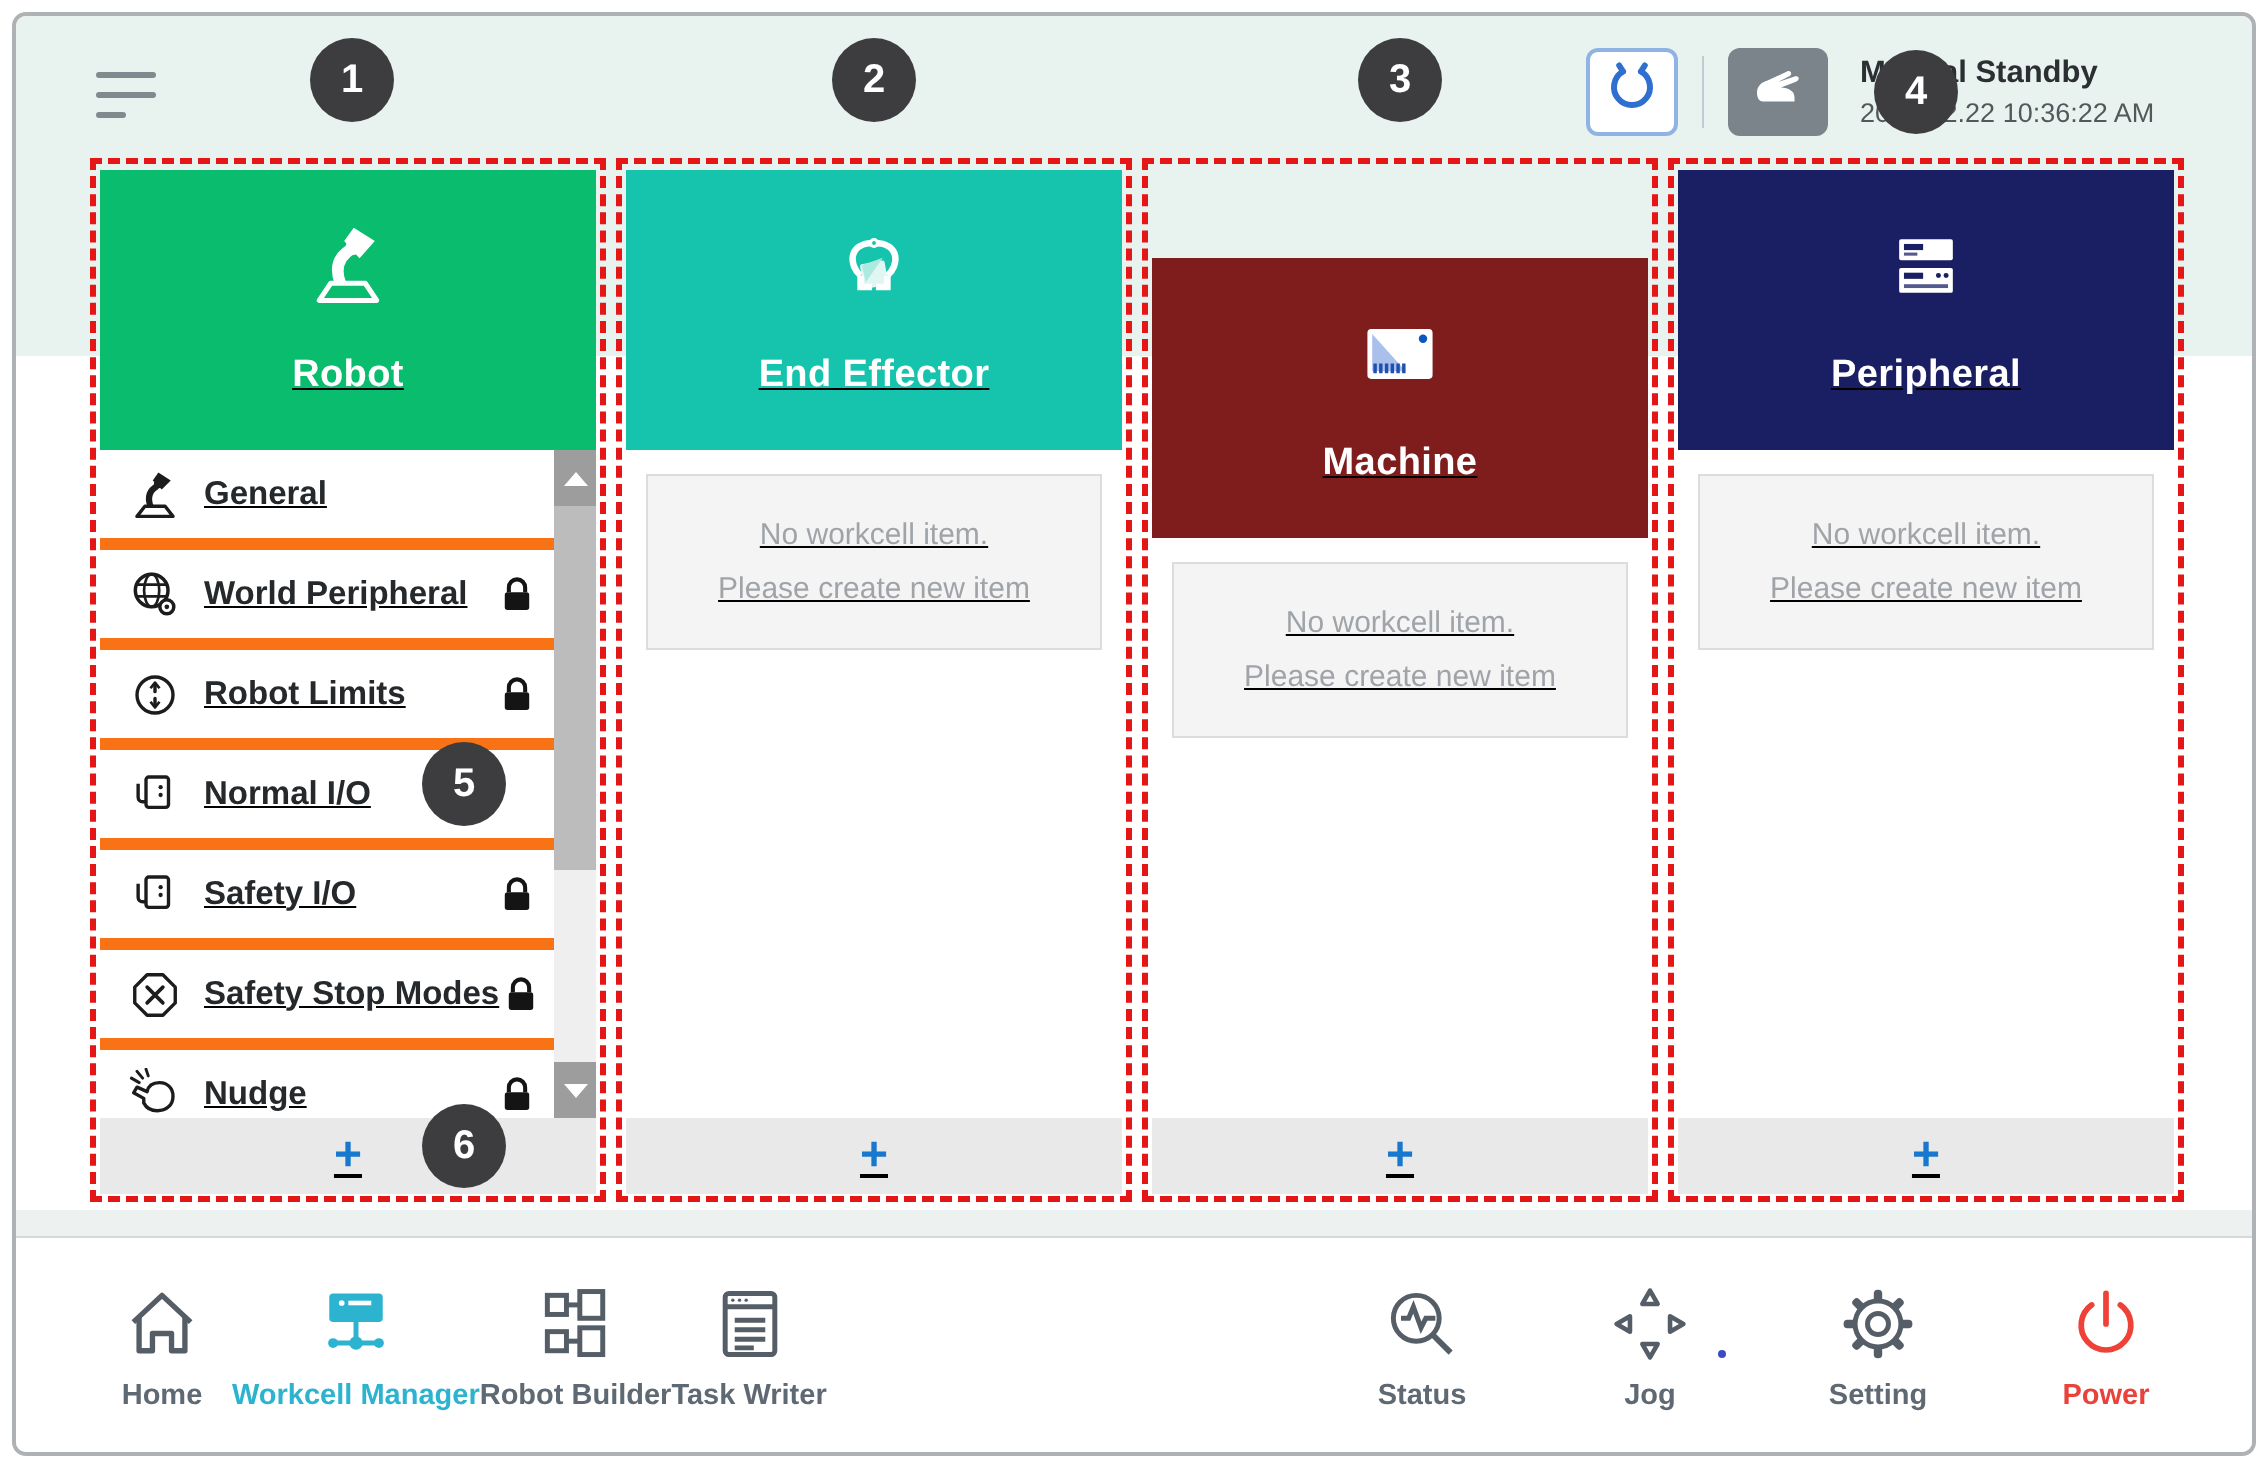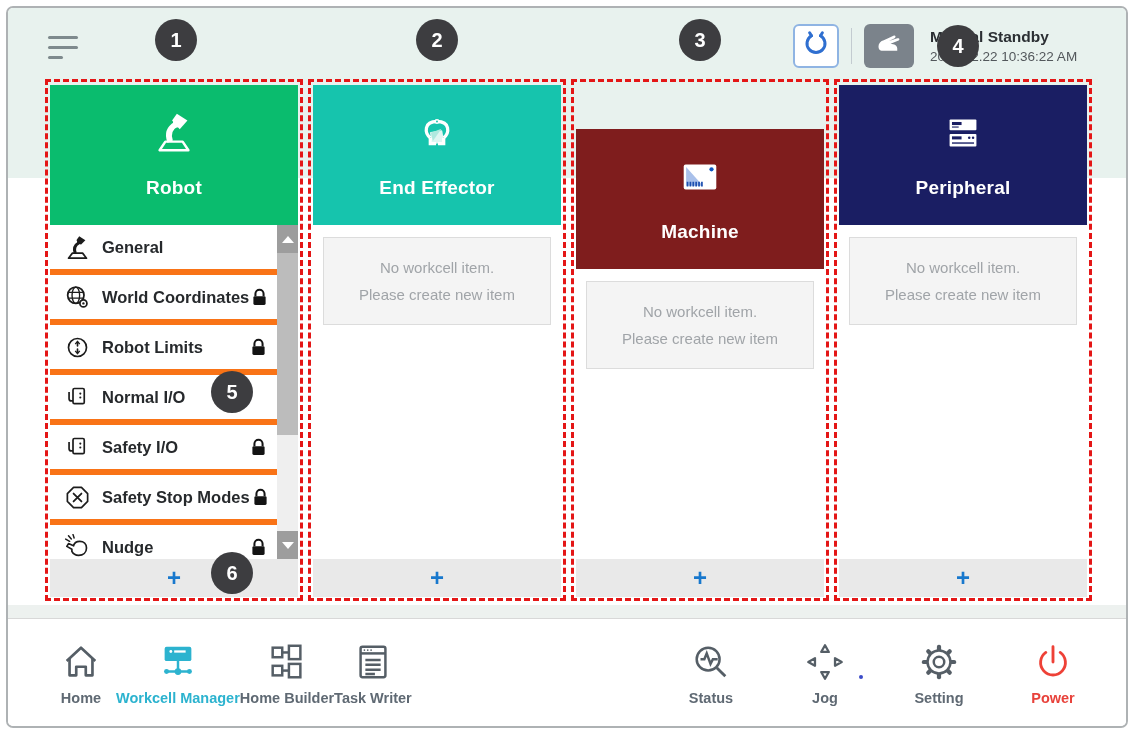--- a/index.html
+++ b/index.html
@@ -28,7 +28,7 @@
   .mode-time  { font-size:13.5px; color:#53585c; margin-top:3px; }
 
   
-  .columns { position:absolute; left:42px; top:77px; display:flex; gap:15px; }
+  .columns { position:absolute; left:42px; top:77px; display:flex; gap:15px;text-decoration:underline; }
   .col { position:relative; width:248px; height:512px; display:flex; flex-direction:column; }
   .dashed-overlay { position:absolute; left:-5px; top:-6px; right:-5px; bottom:-4px;
                     border:3px dashed #e41616; pointer-events:none; z-index:6; }

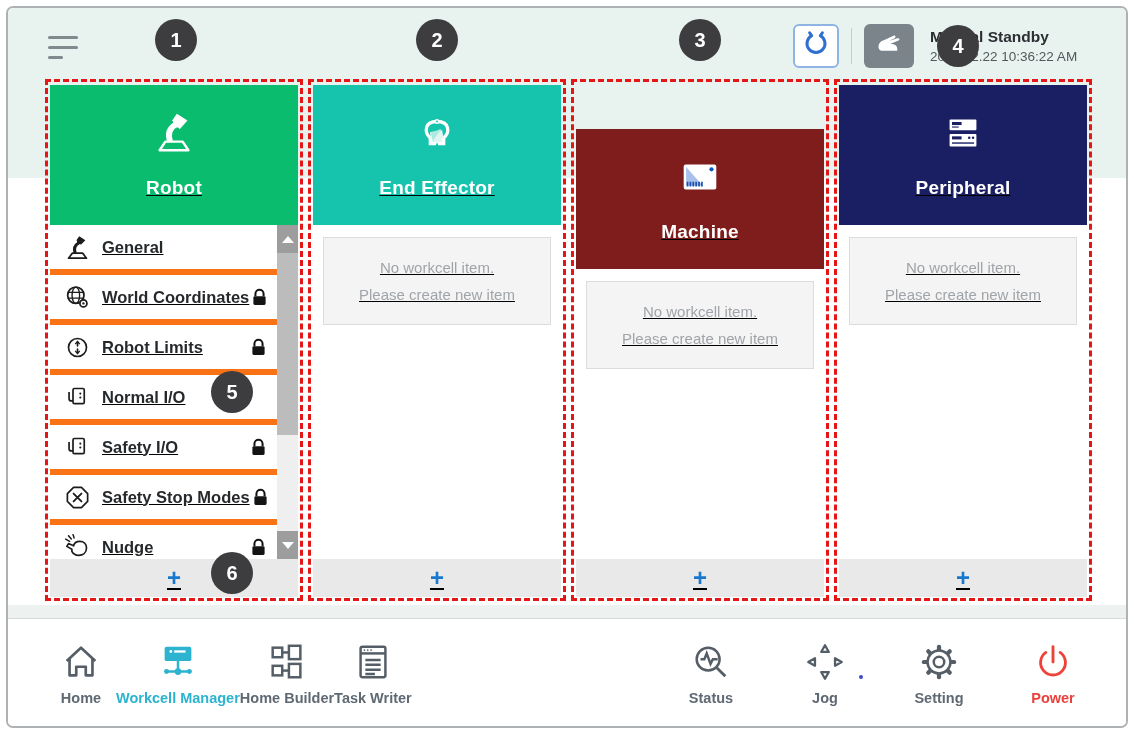--- a/index.html
+++ b/index.html
@@ -155,7 +155,7 @@
               <circle cx="35" cy="35" r="2" fill="#1c1c1c" stroke="none"></circle>
             </svg>
           </span>
-          <span class="rlabel">World Coordinates</span>
+          <span class="rlabel">World Peripheral</span>
           <span class="rlock">
             <svg width="19" height="19" viewBox="0 0 28 28">
               <path d="M8 12 v-3.5 a6 6 0 0 1 12 0 V12" fill="none" stroke="#141414" stroke-width="3"></path>

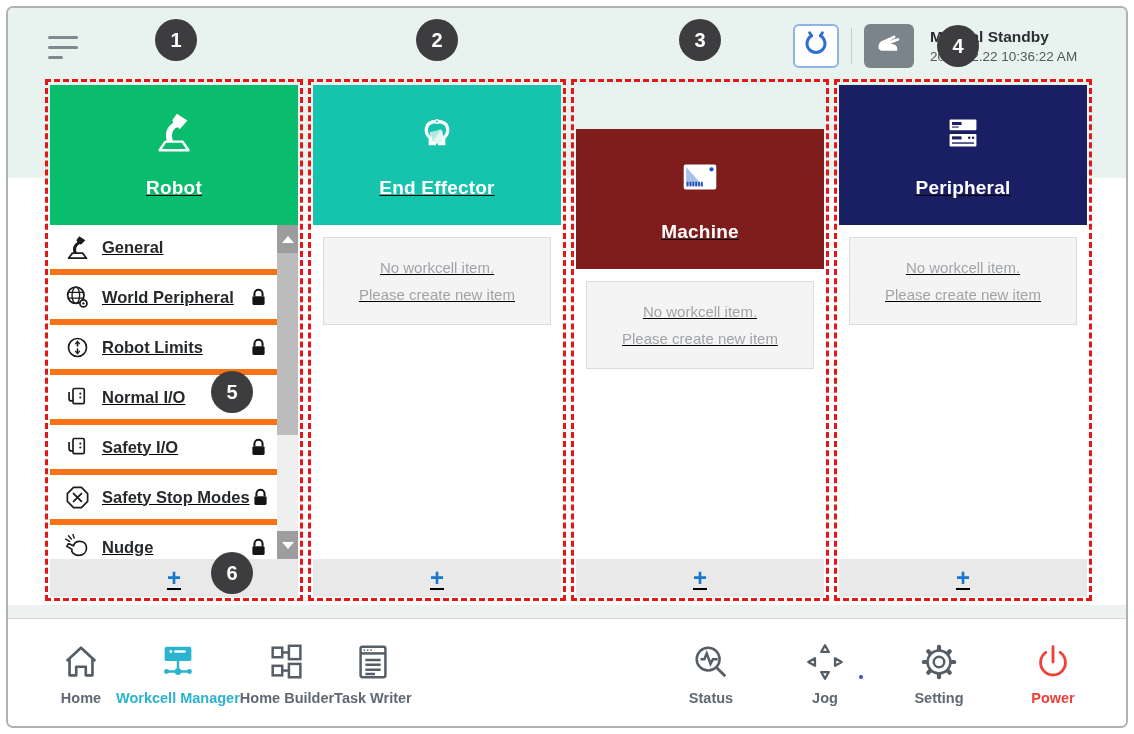--- a/index.html
+++ b/index.html
@@ -371,7 +371,7 @@
             <rect x="24" y="24" width="12" height="14"></rect>
           </svg>
         </span>
-        <span class="nlabel">Home Builder</span>
+        <span class="nlabel">Robot Builder</span>
       </div>
       <div class="nav-item">
         <span class="nicon">

